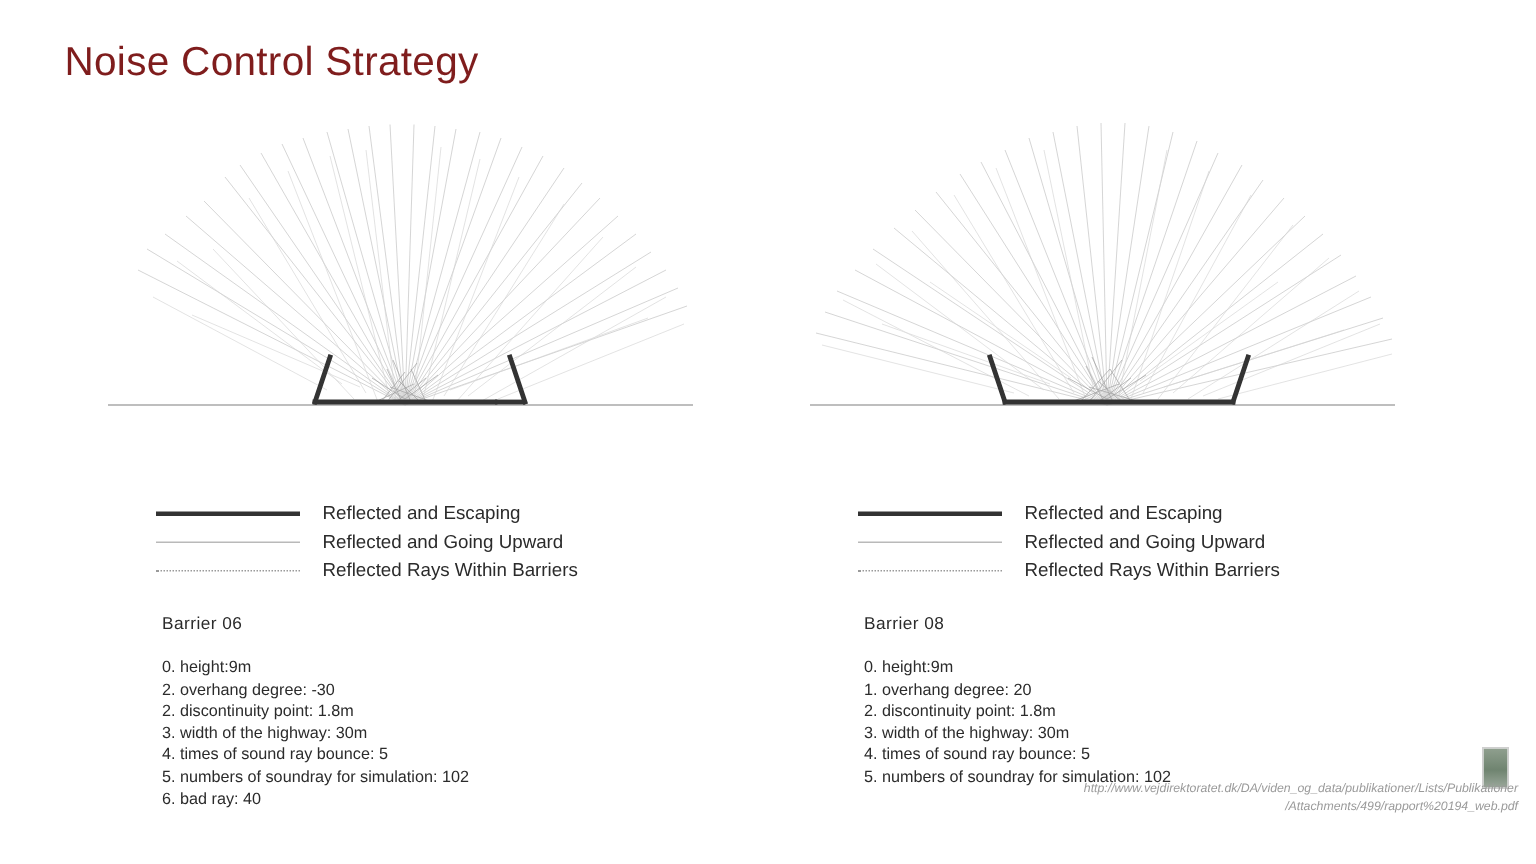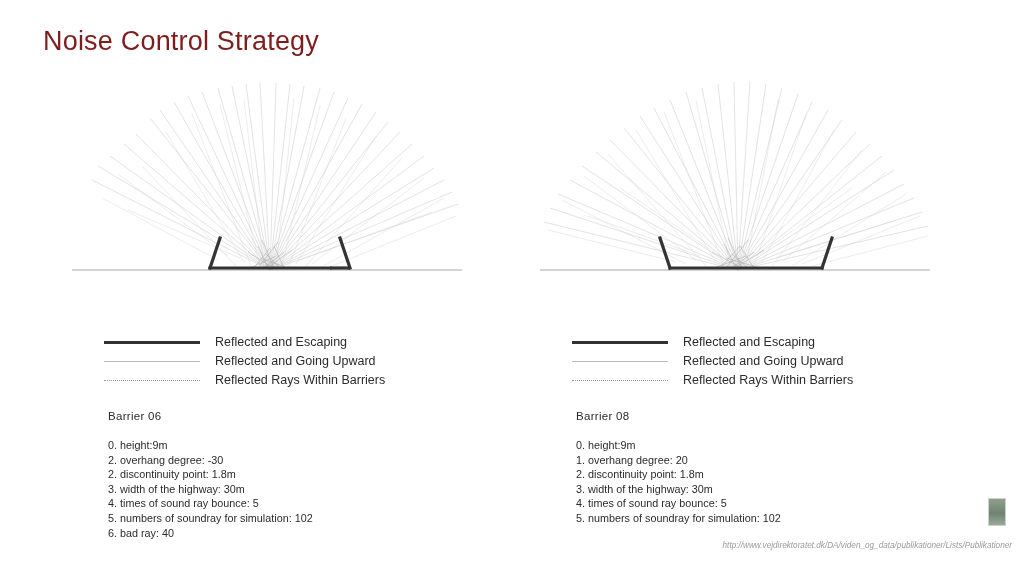--- a/index.html
+++ b/index.html
@@ -366,6 +366,7 @@
 
   <div class="footer">
     <div>http://www.vejdirektoratet.dk/DA/viden_og_data/publikationer/Lists/Publikationer</div>
+    <div class="line2">/Attachments/499/rapport%20194_web.pdf</div>
   </div>
 
 </div>

